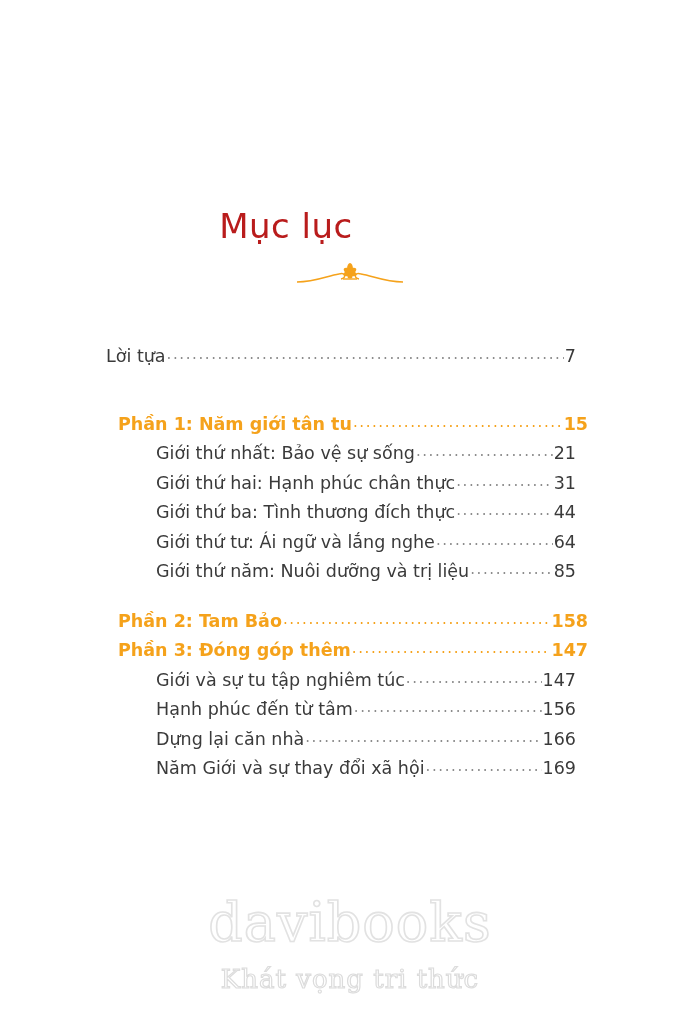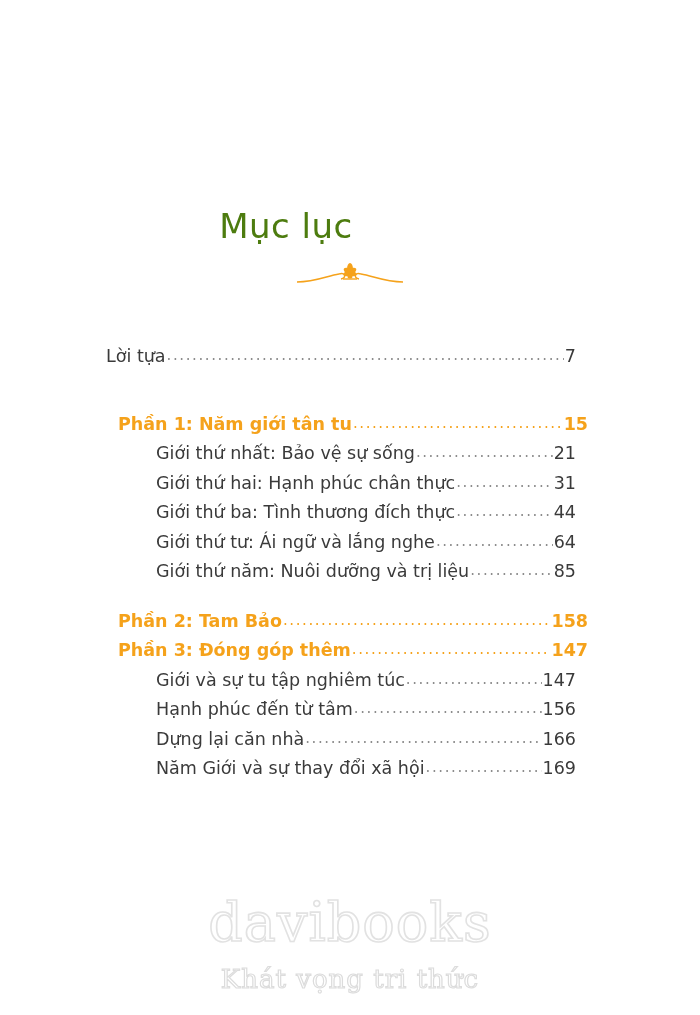--- a/index.html
+++ b/index.html
@@ -27,7 +27,7 @@
     width: 572px;
     text-align: center;
     font-size: 34px;
-    color: #4d7c0f;
+    color: #b91c1c;
     font-family: "DejaVu Sans", "Liberation Sans", sans-serif;
     letter-spacing: 0.5px;
   }

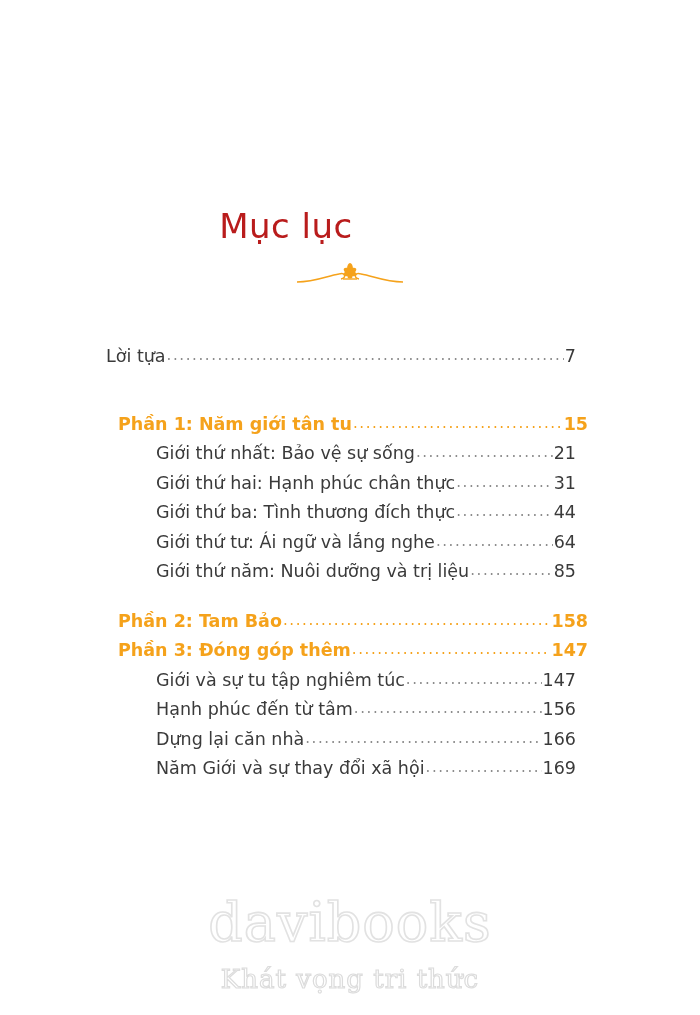--- a/index.html
+++ b/index.html
@@ -51,7 +51,7 @@
   }
   .entry {
     display: flex;
-    align-items: center;
+    align-items: flex-start;
     width: 100%;
     font-size: 17.5px;
     line-height: 1;

